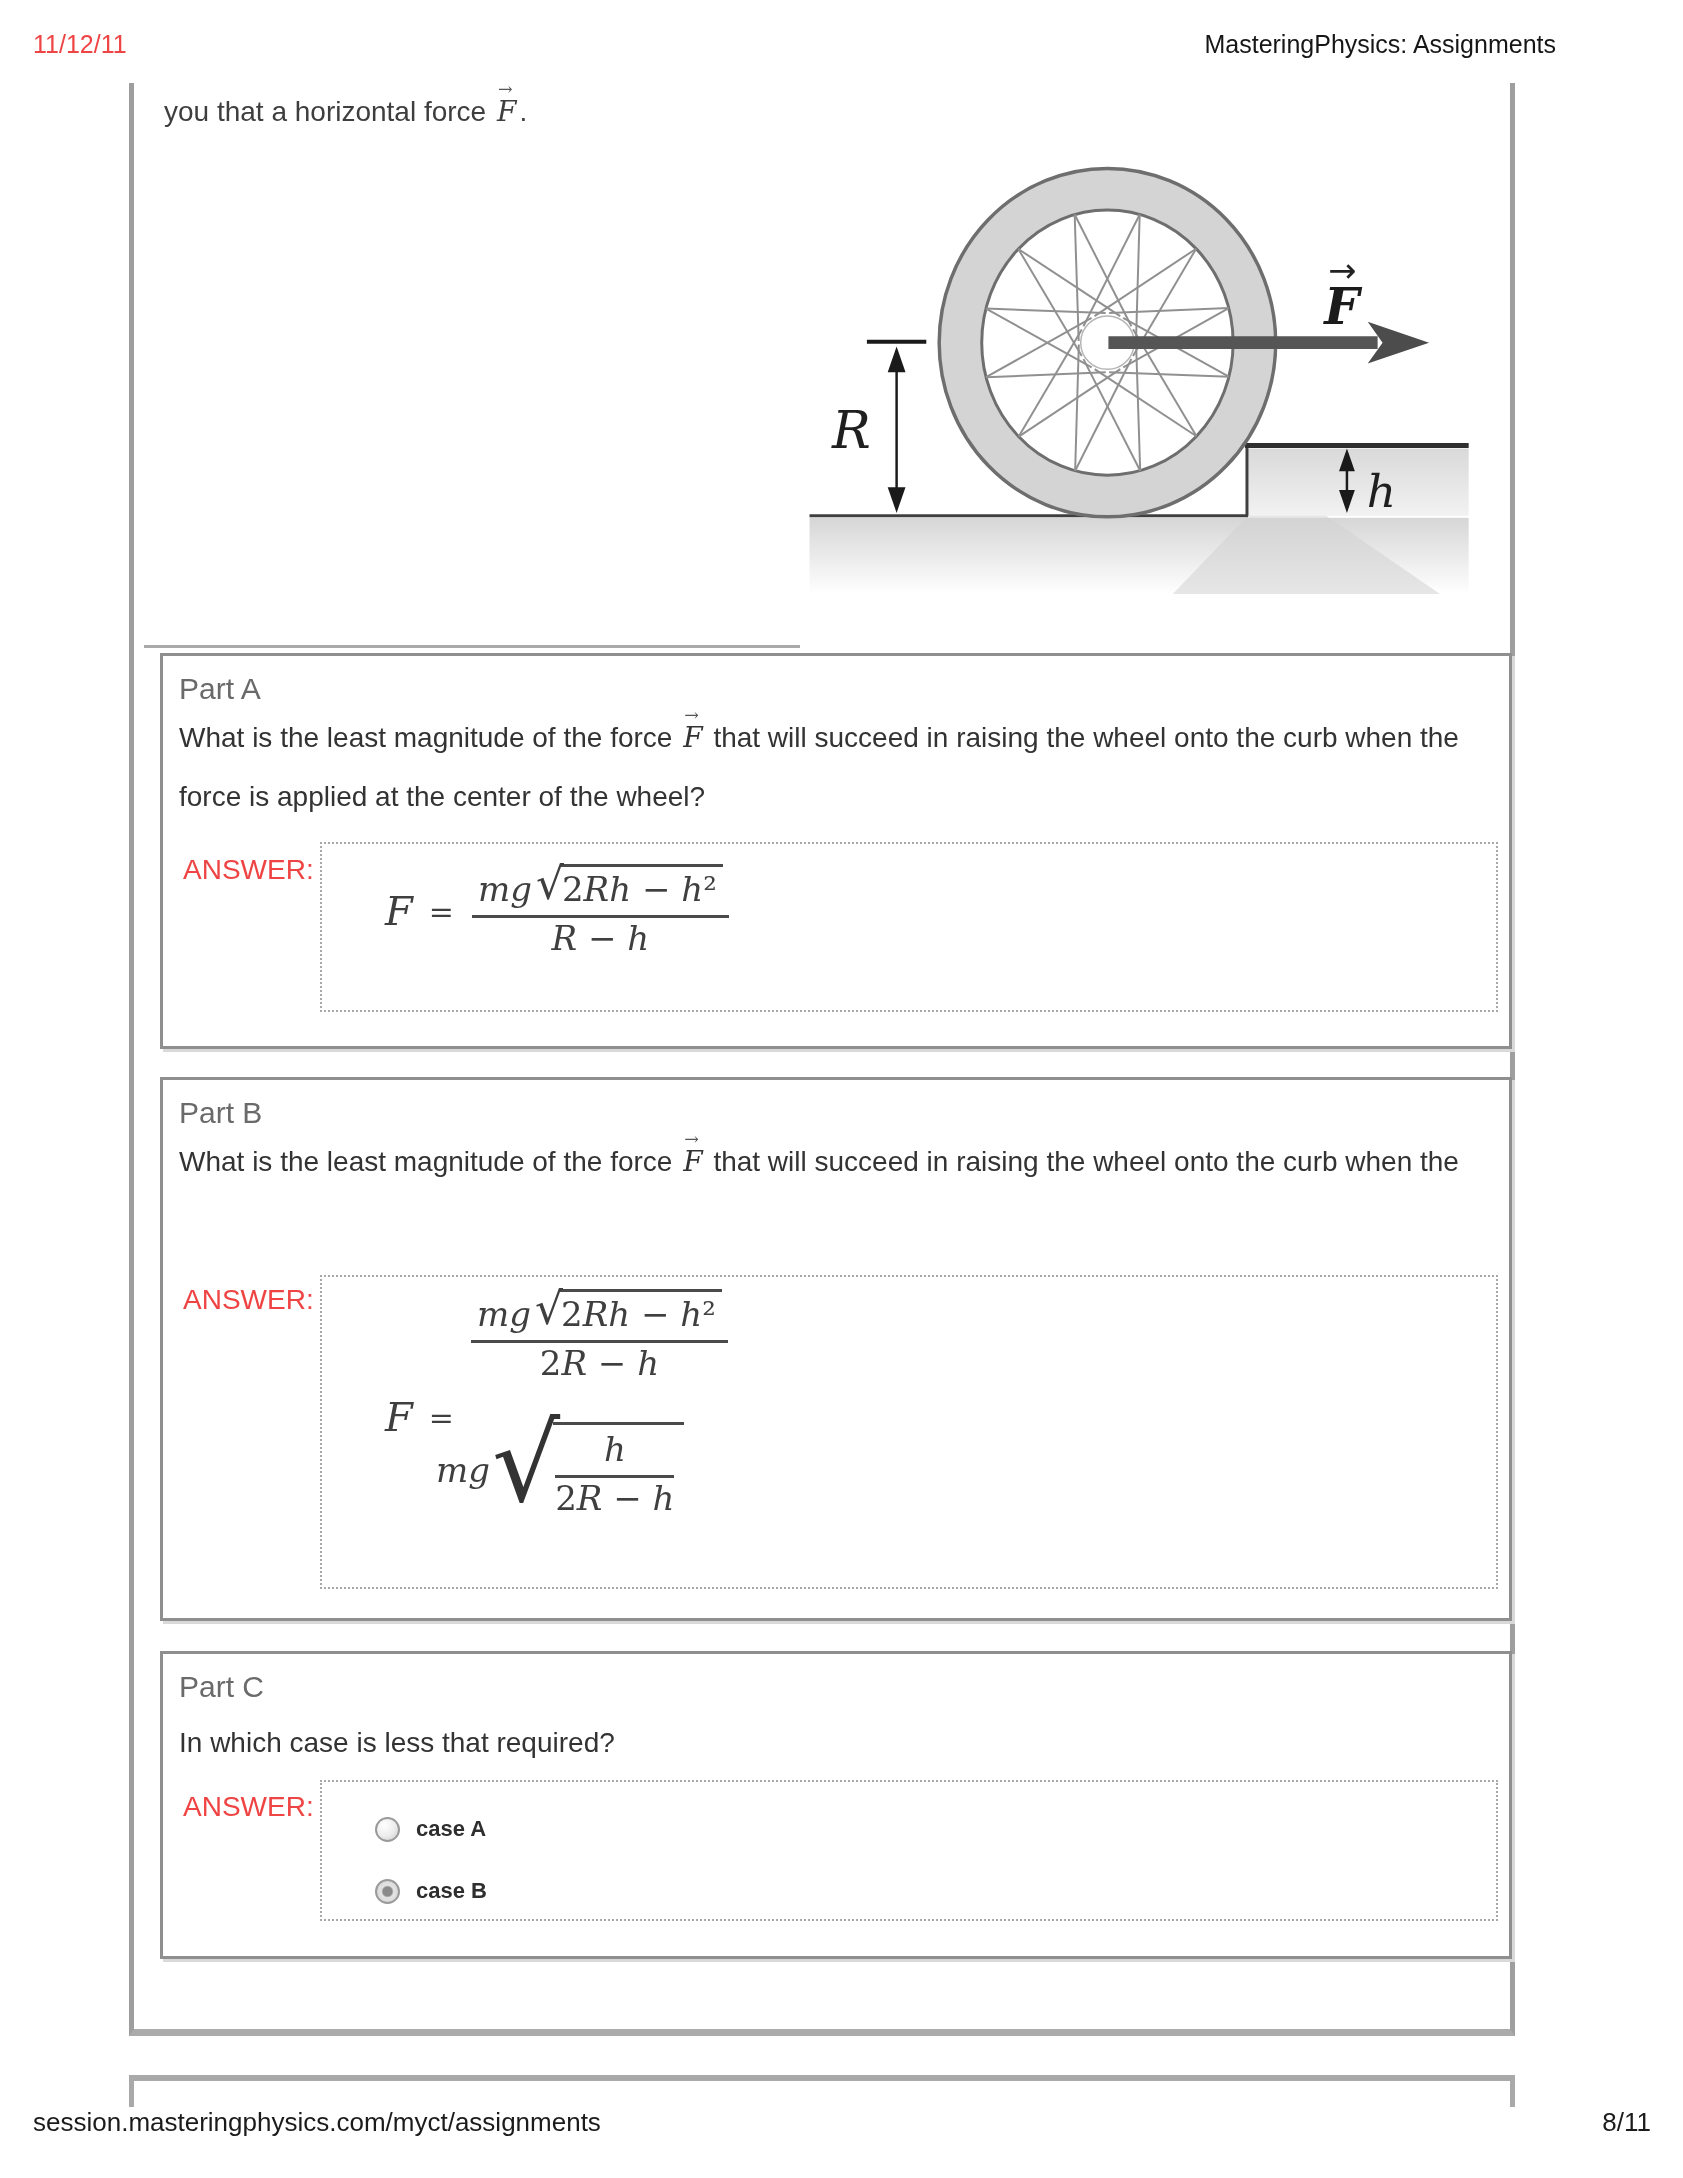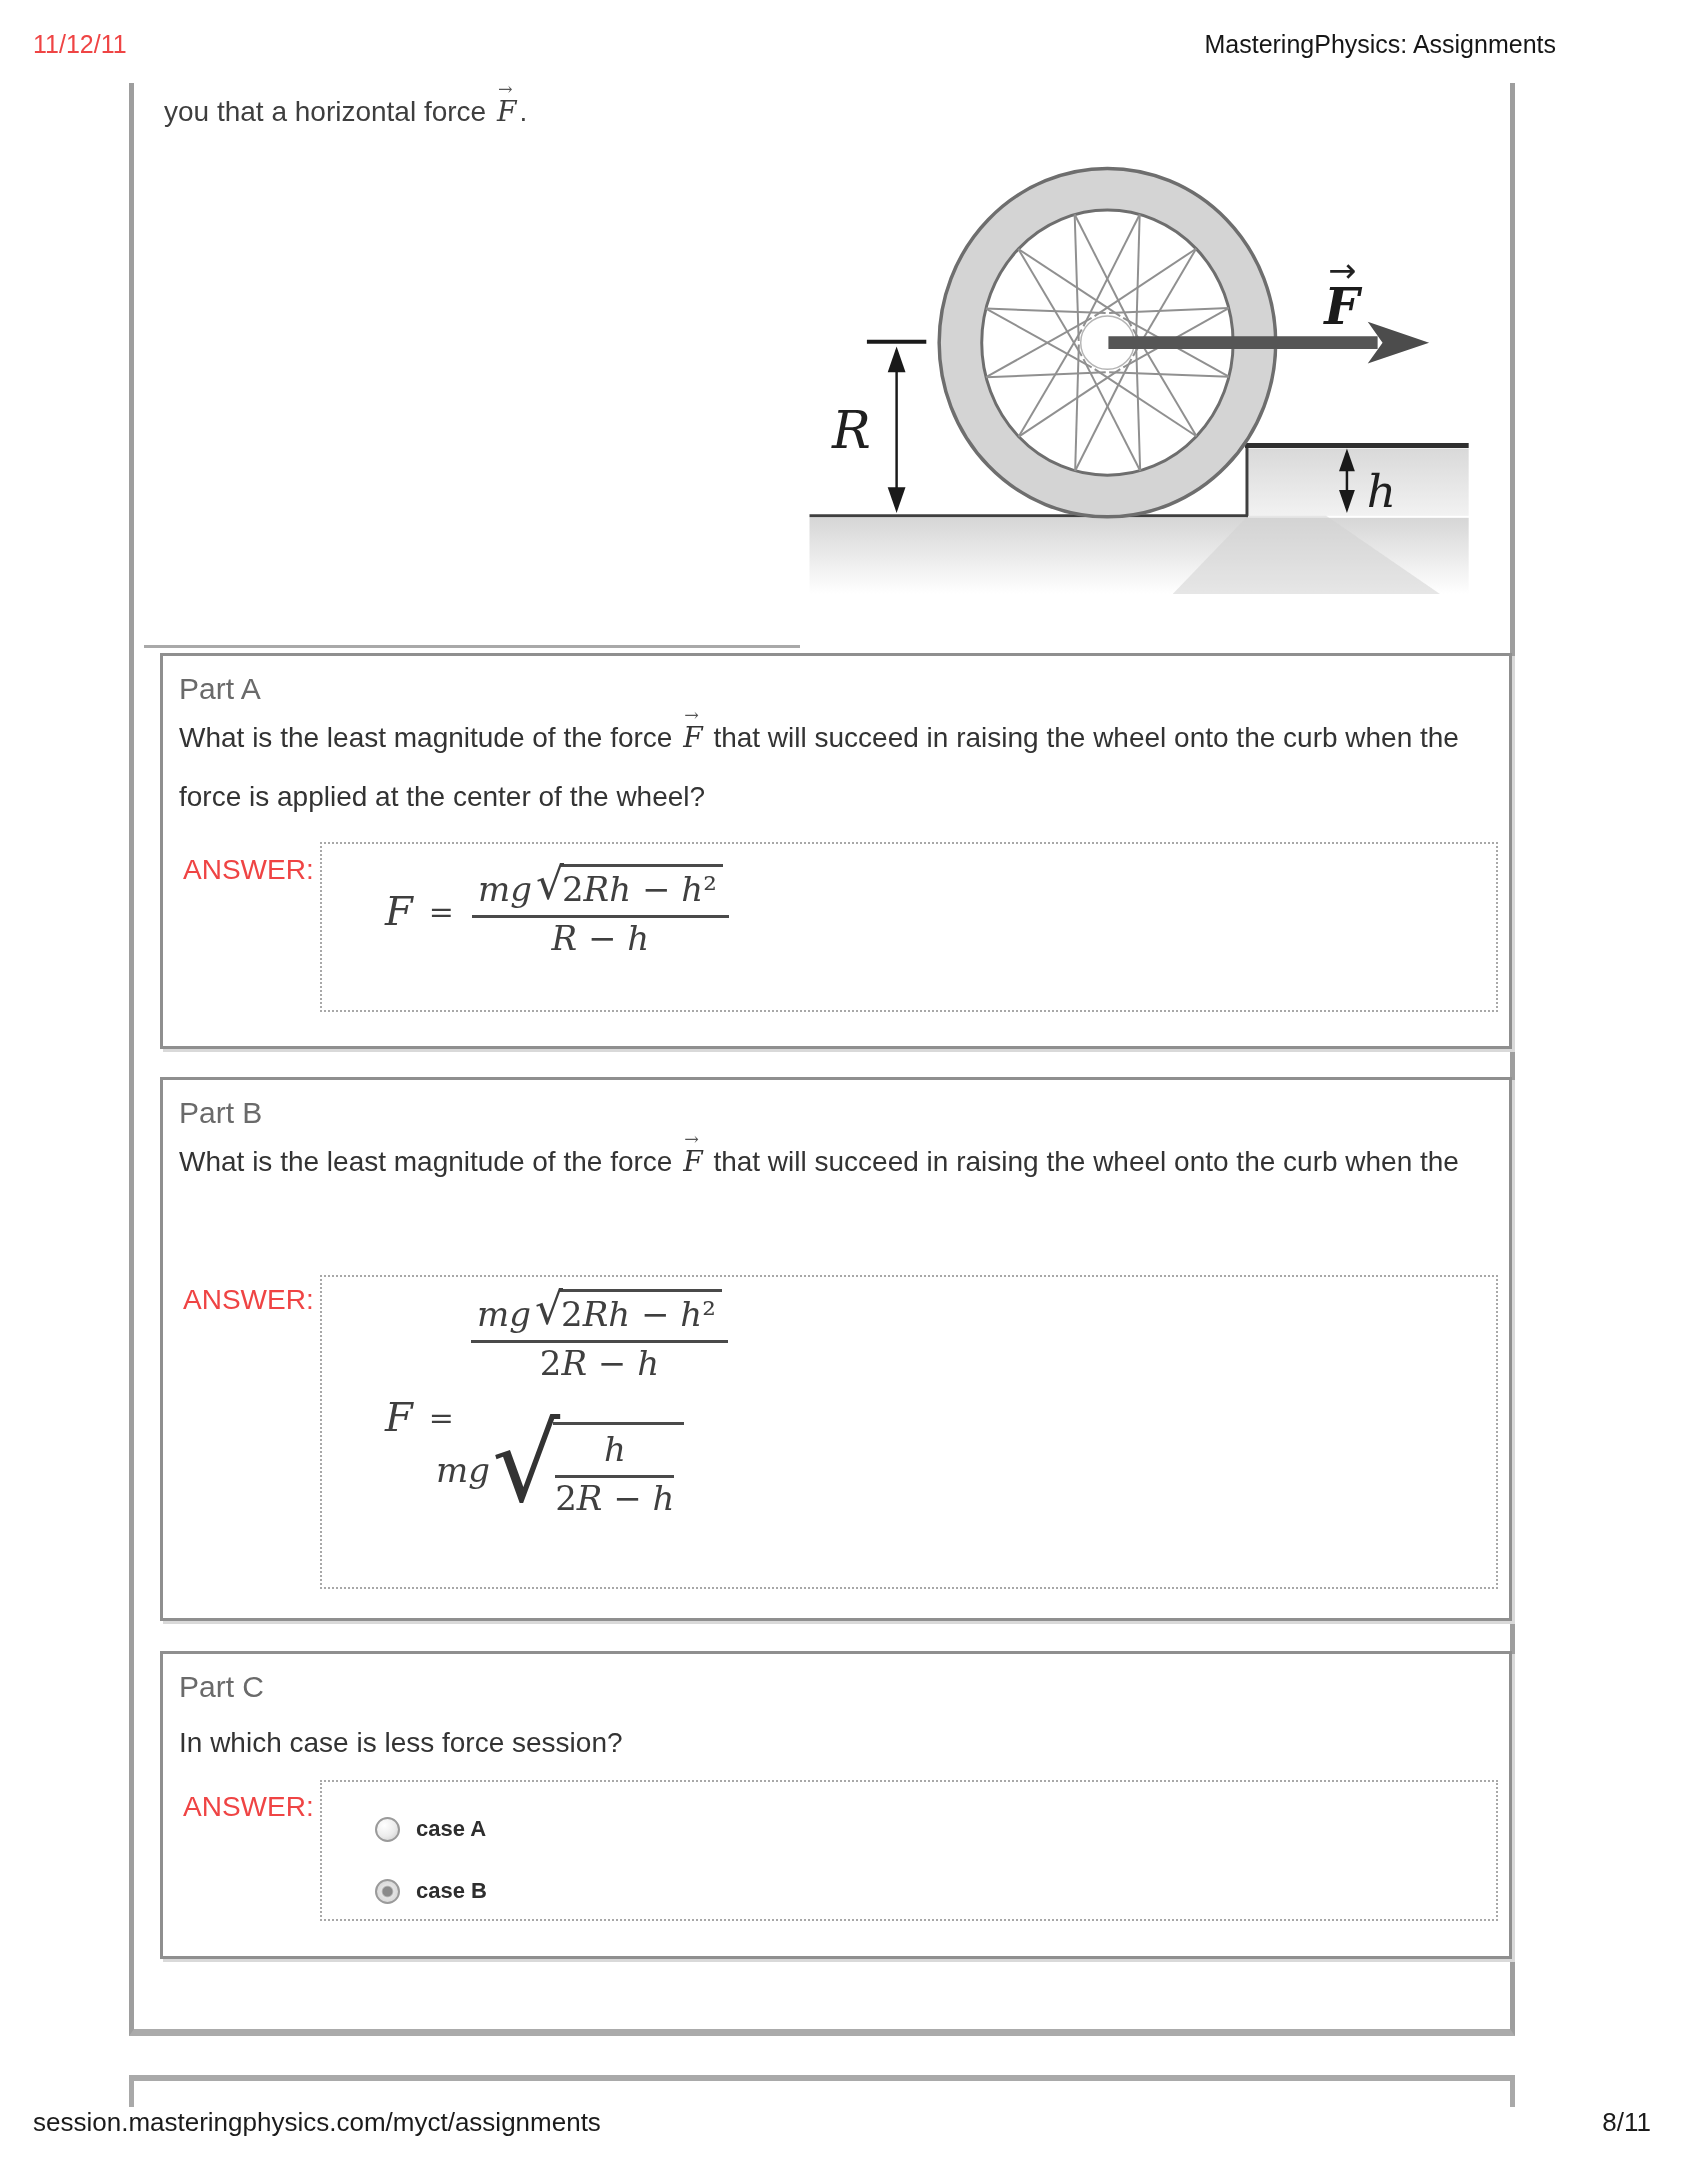--- a/index.html
+++ b/index.html
@@ -223,7 +223,7 @@
 
 <div class="abs part-box" id="part-c">
   <div class="part-label">Part C</div>
-  <div class="q-line" style="top:73px;">In which case is less force session?</div>
+  <div class="q-line" style="top:73px;">In which case is less that required?</div>
   <div class="answer-label" style="top:137px;">ANSWER:</div>
   <div class="dotted" style="top:126px;height:141px;">
     <div class="opt-row" style="top:30px;">

